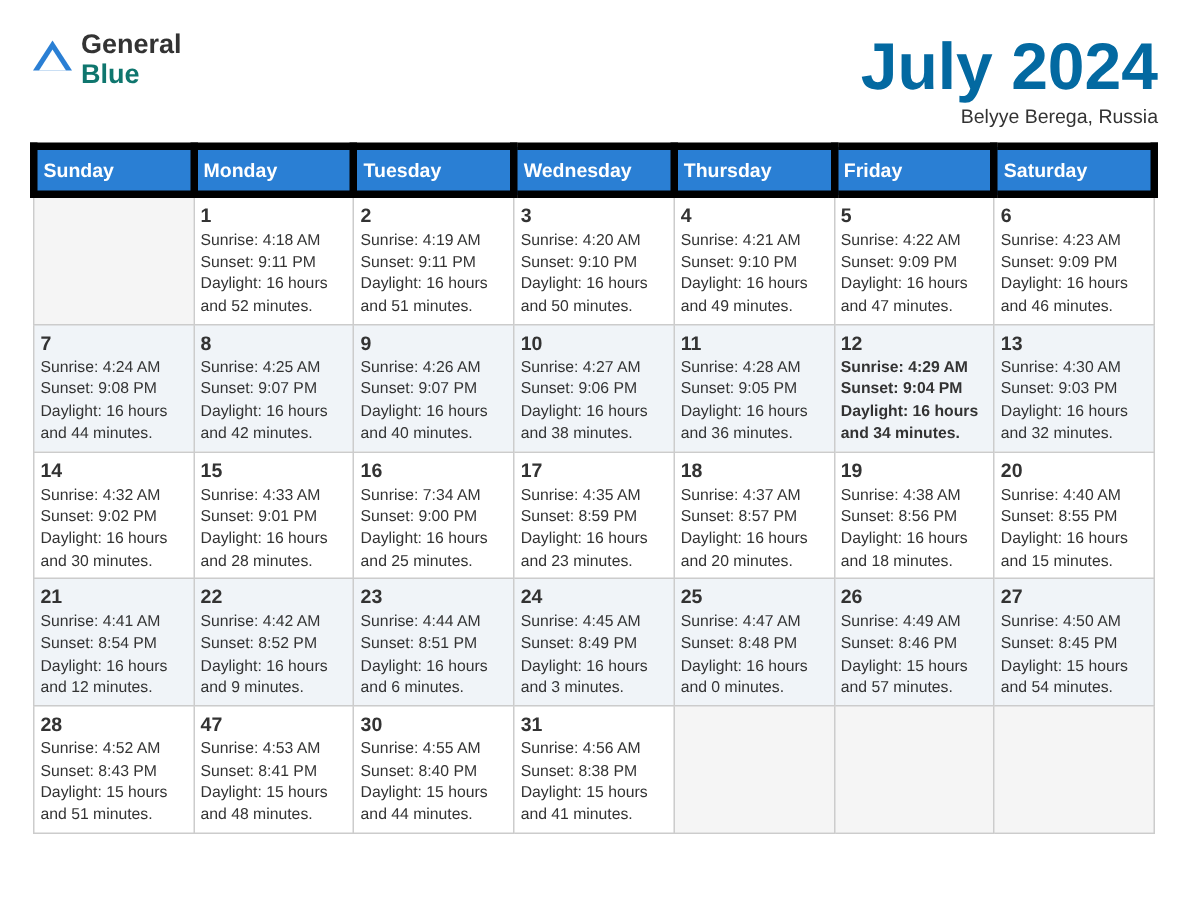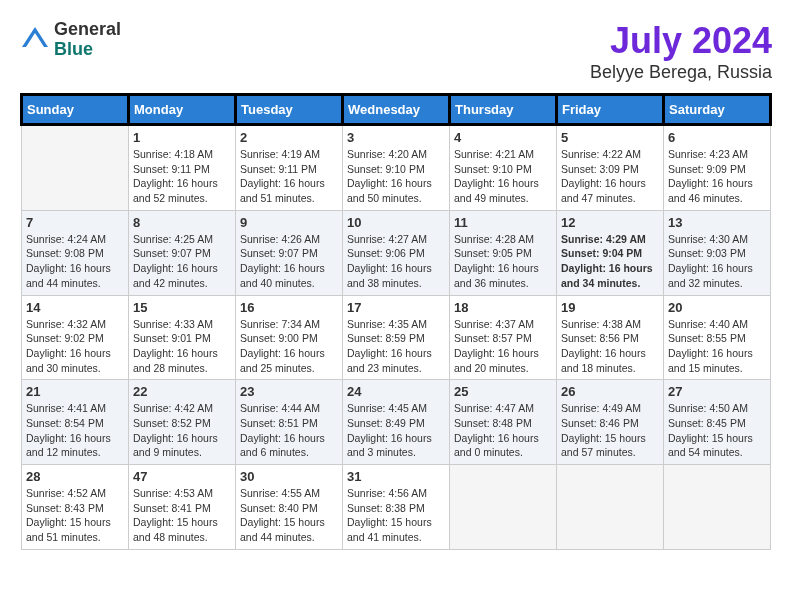--- a/index.html
+++ b/index.html
@@ -44,9 +44,9 @@
       text-align: right;
     }
     .month-title {
-      font-size: 36px;
-      font-weight: bold;
-      color: #6d28d9;
+      font-size: 44px;
+      font-weight: bold;
+      color: #0369a1;
     }
     .location-title {
       font-size: 18px;

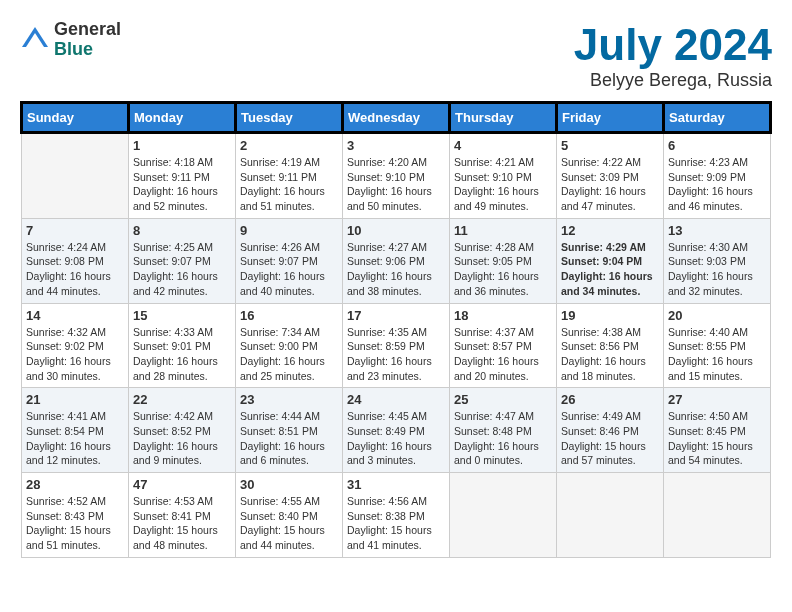--- a/index.html
+++ b/index.html
@@ -49,7 +49,7 @@
       color: #0369a1;
     }
     .location-title {
-      font-size: 18px;
+      font-size: 13px;
       color: #333;
     }
     .calendar {

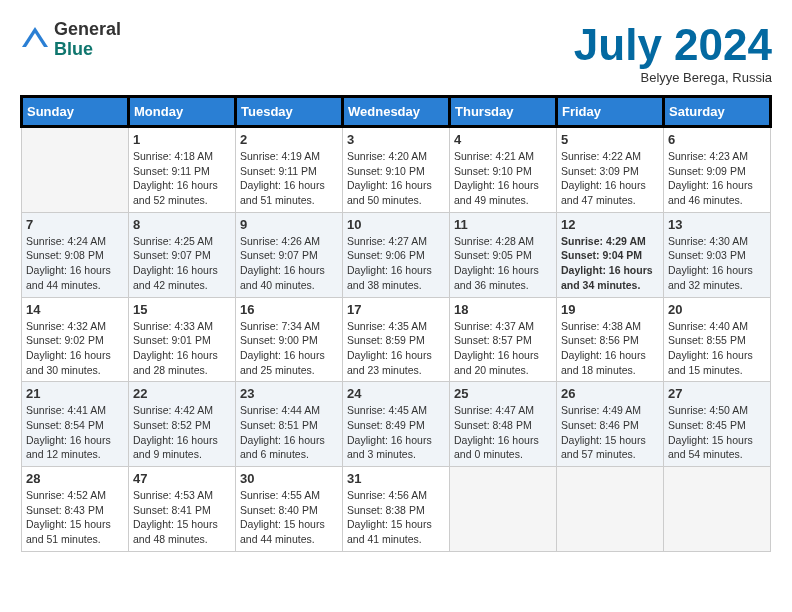--- a/index.html
+++ b/index.html
@@ -64,7 +64,7 @@
       text-align: left;
       font-size: 13px;
       font-weight: bold;
-      border: 3px solid #000000;
+      border: 5px solid #000000;
     }
     .calendar td {
       border: 1px solid #ccc;

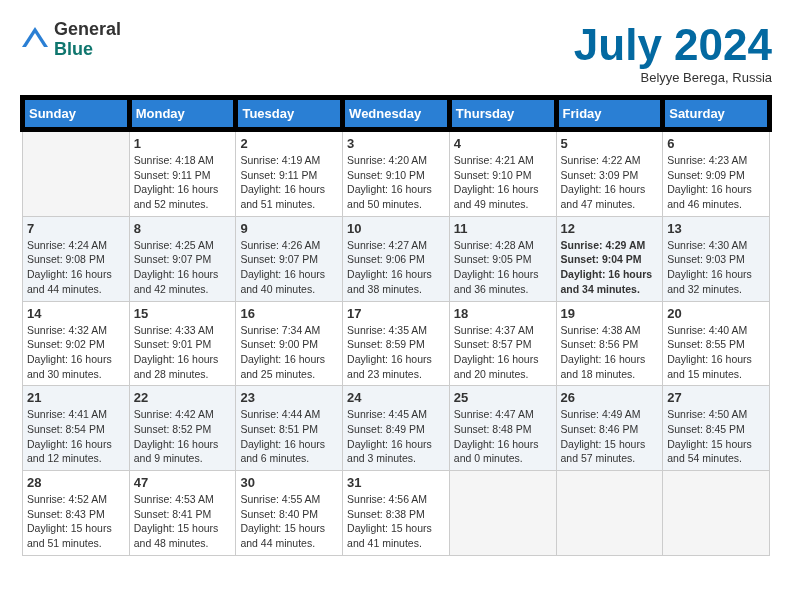--- a/index.html
+++ b/index.html
@@ -158,7 +158,7 @@
         <td>
           <div class="day-number">5</div>
           <div class="day-info" style="white-space: pre-line;">Sunrise: 4:22 AM
-Sunset: 3:09 PM
+Sunset: 9:09 PM
 Daylight: 16 hours
 and 47 minutes.</div>
         </td>

